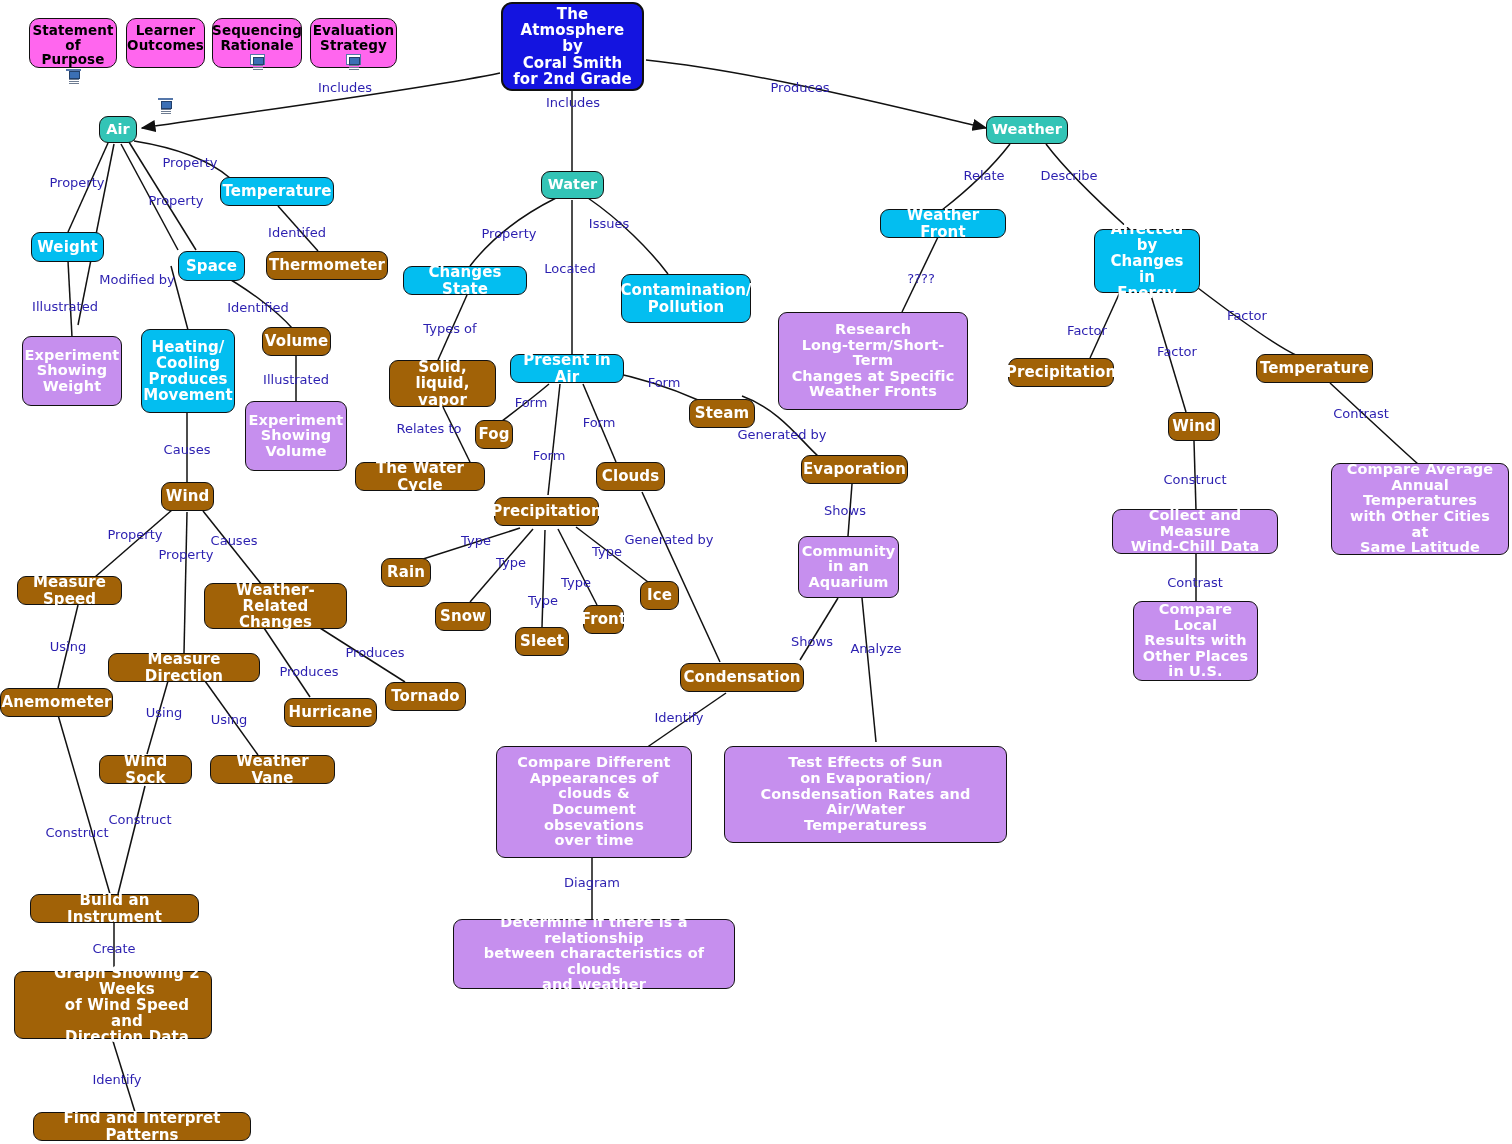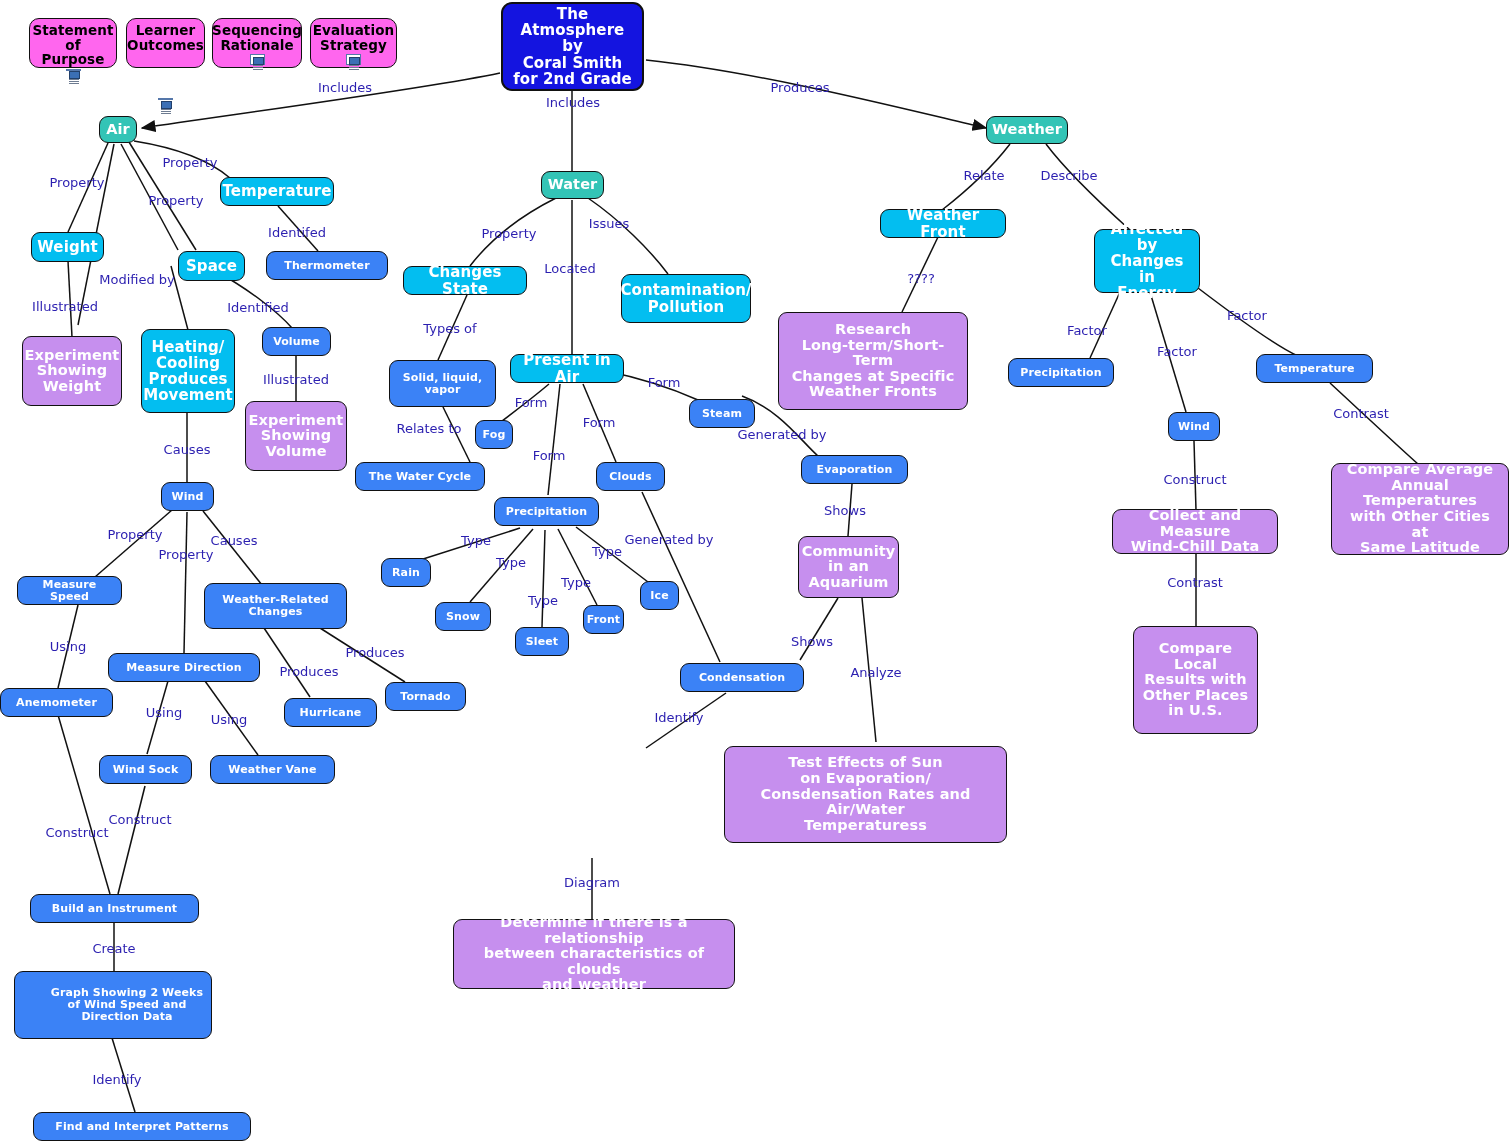--- a/index.html
+++ b/index.html
@@ -56,7 +56,7 @@
   }
   .node.teal   { background: #33C4B6; font-size: 14.5px; }
   .node.cyan   { background: #03BEF0; font-size: 15px; }
-  .node.lblue  { background: #3b82f6; font-size: 11px; }
+  .node.lblue  { background: #a16207; font-size: 15px; }
   .node.purple { background: #C68FEE; font-size: 14.5px; }
 
   .doc-icon {

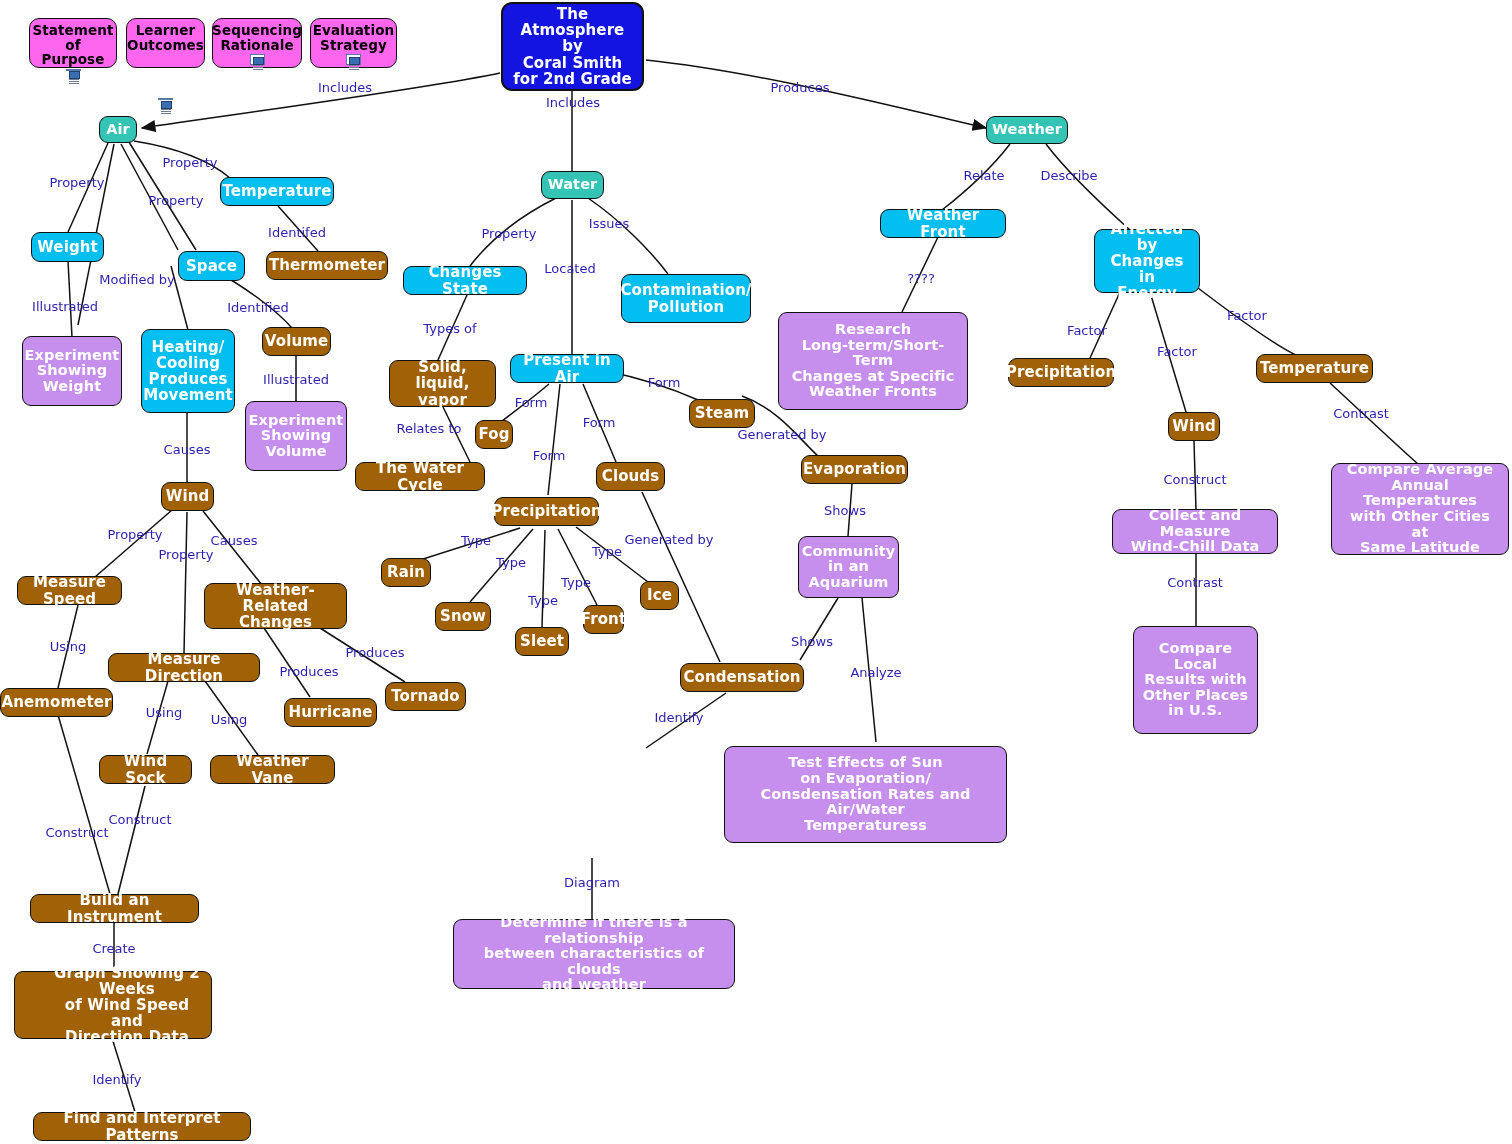--- a/index.html
+++ b/index.html
@@ -377,7 +377,7 @@
     <span>Collect and Measure
 Wind-Chill Data</span>
   </div>
-  <div class="node purple" style="left:1133px;top:626px;width:125px;height:108px;">
+  <div class="node purple" style="left:1133px;top:601px;width:125px;height:80px;">
     <span>Compare Local
 Results with
 Other Places

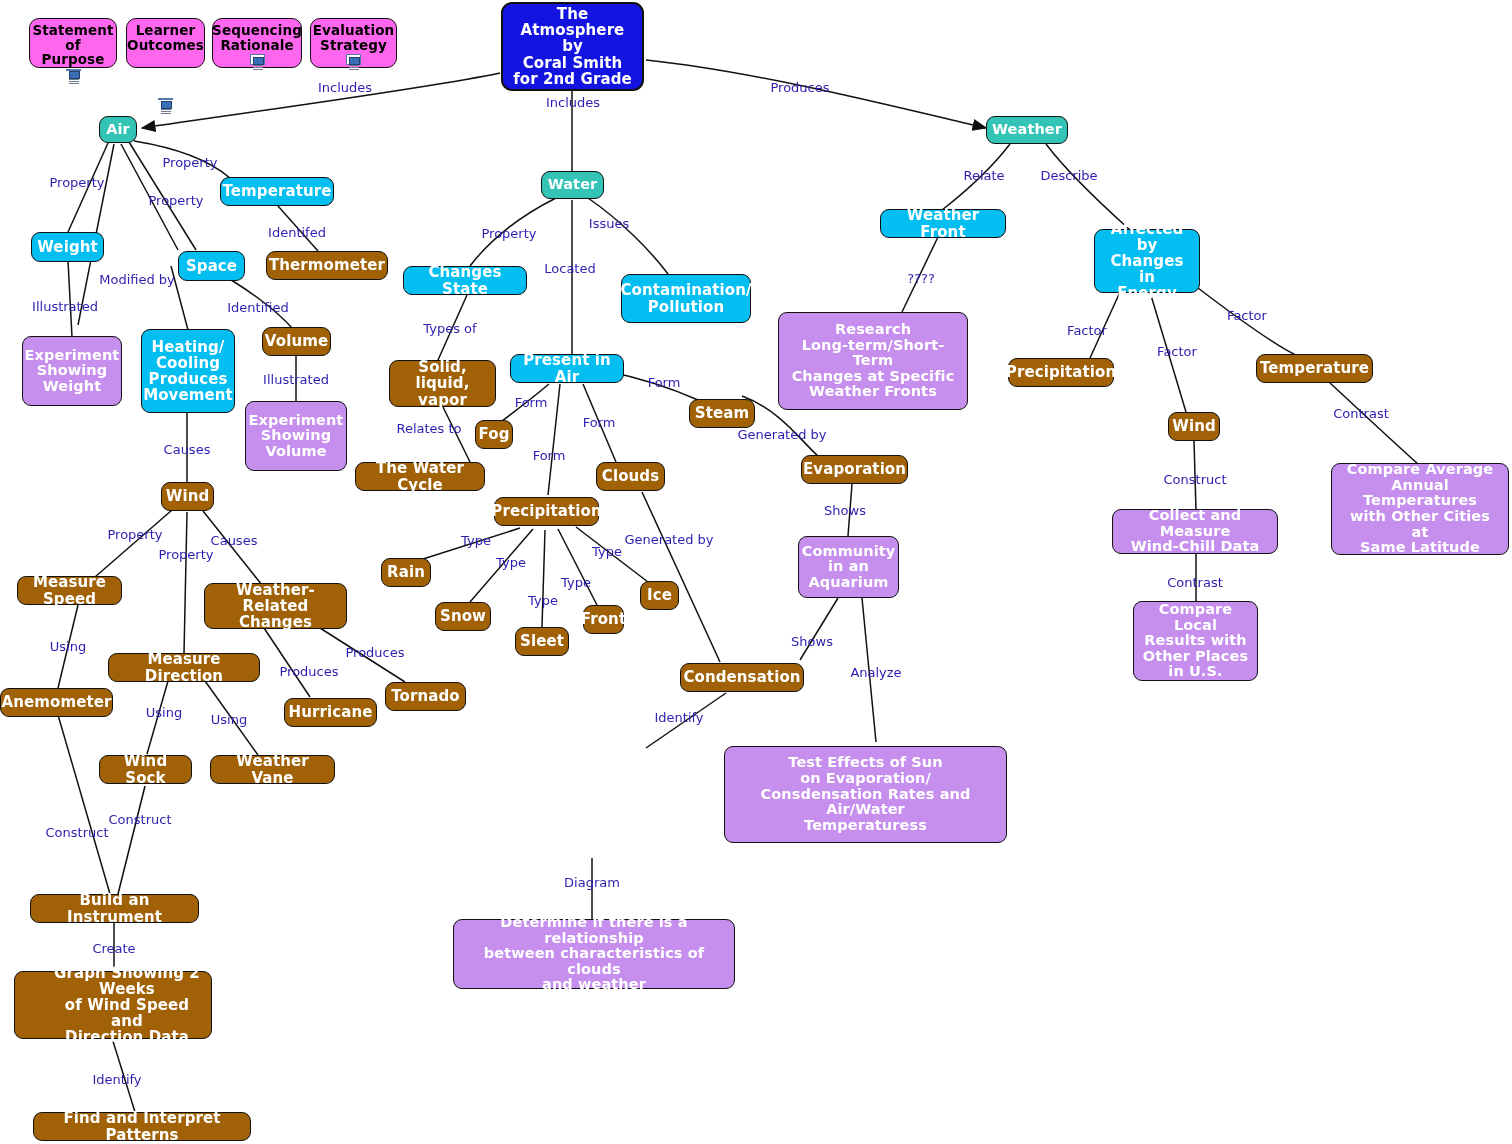--- a/index.html
+++ b/index.html
@@ -434,7 +434,7 @@
   <span class="lbl" style="left:782px;top:434px;">Generated by</span>
   <span class="lbl" style="left:845px;top:510px;">Shows</span>
   <span class="lbl" style="left:812px;top:641px;">Shows</span>
-  <span class="lbl" style="left:876px;top:672px;">Analyze</span>
+  <span class="lbl" style="left:876px;top:648px;">Analyze</span>
   <span class="lbl" style="left:679px;top:717px;">Identify</span>
   <span class="lbl" style="left:592px;top:882px;">Diagram</span>
 

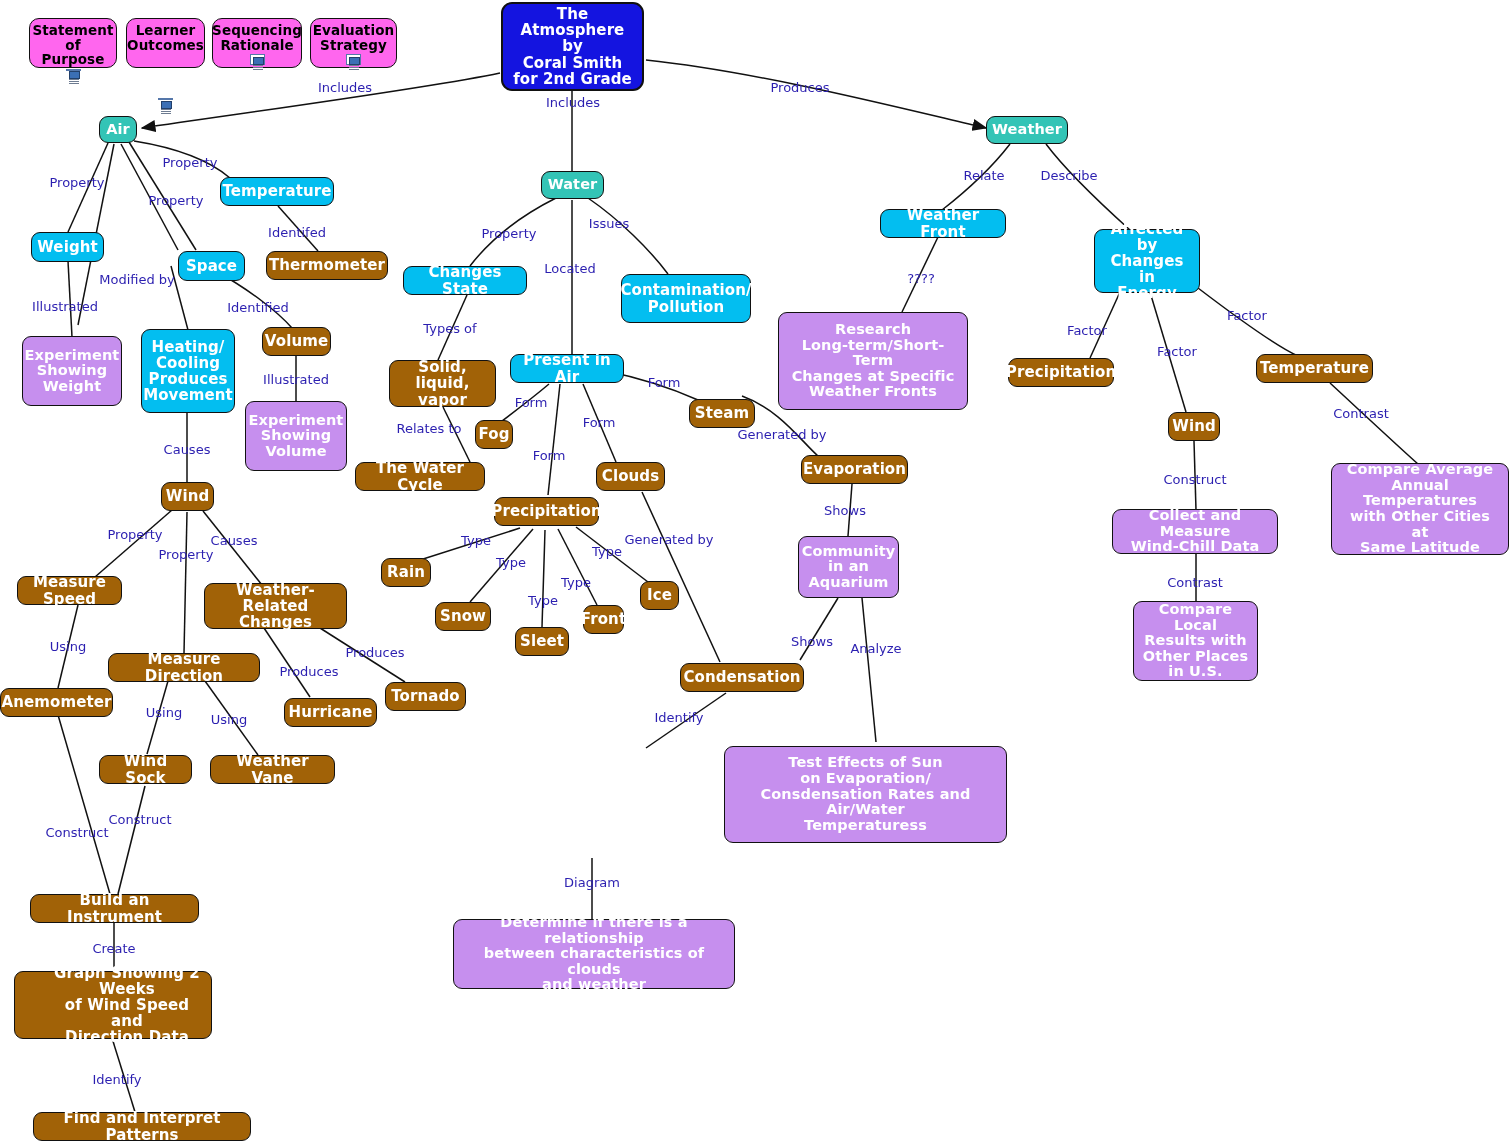--- a/index.html
+++ b/index.html
@@ -338,6 +338,13 @@
 in an
 Aquarium</span>
   </div>
+  <div class="node purple" style="left:496px;top:746px;width:196px;height:112px;">
+    <span>Compare Different
+Appearances of clouds &amp;
+Document
+obsevations
+over time</span>
+  </div>
   <div class="node purple" style="left:724px;top:746px;width:283px;height:97px;">
     <span>Test Effects of Sun
 on Evaporation/

